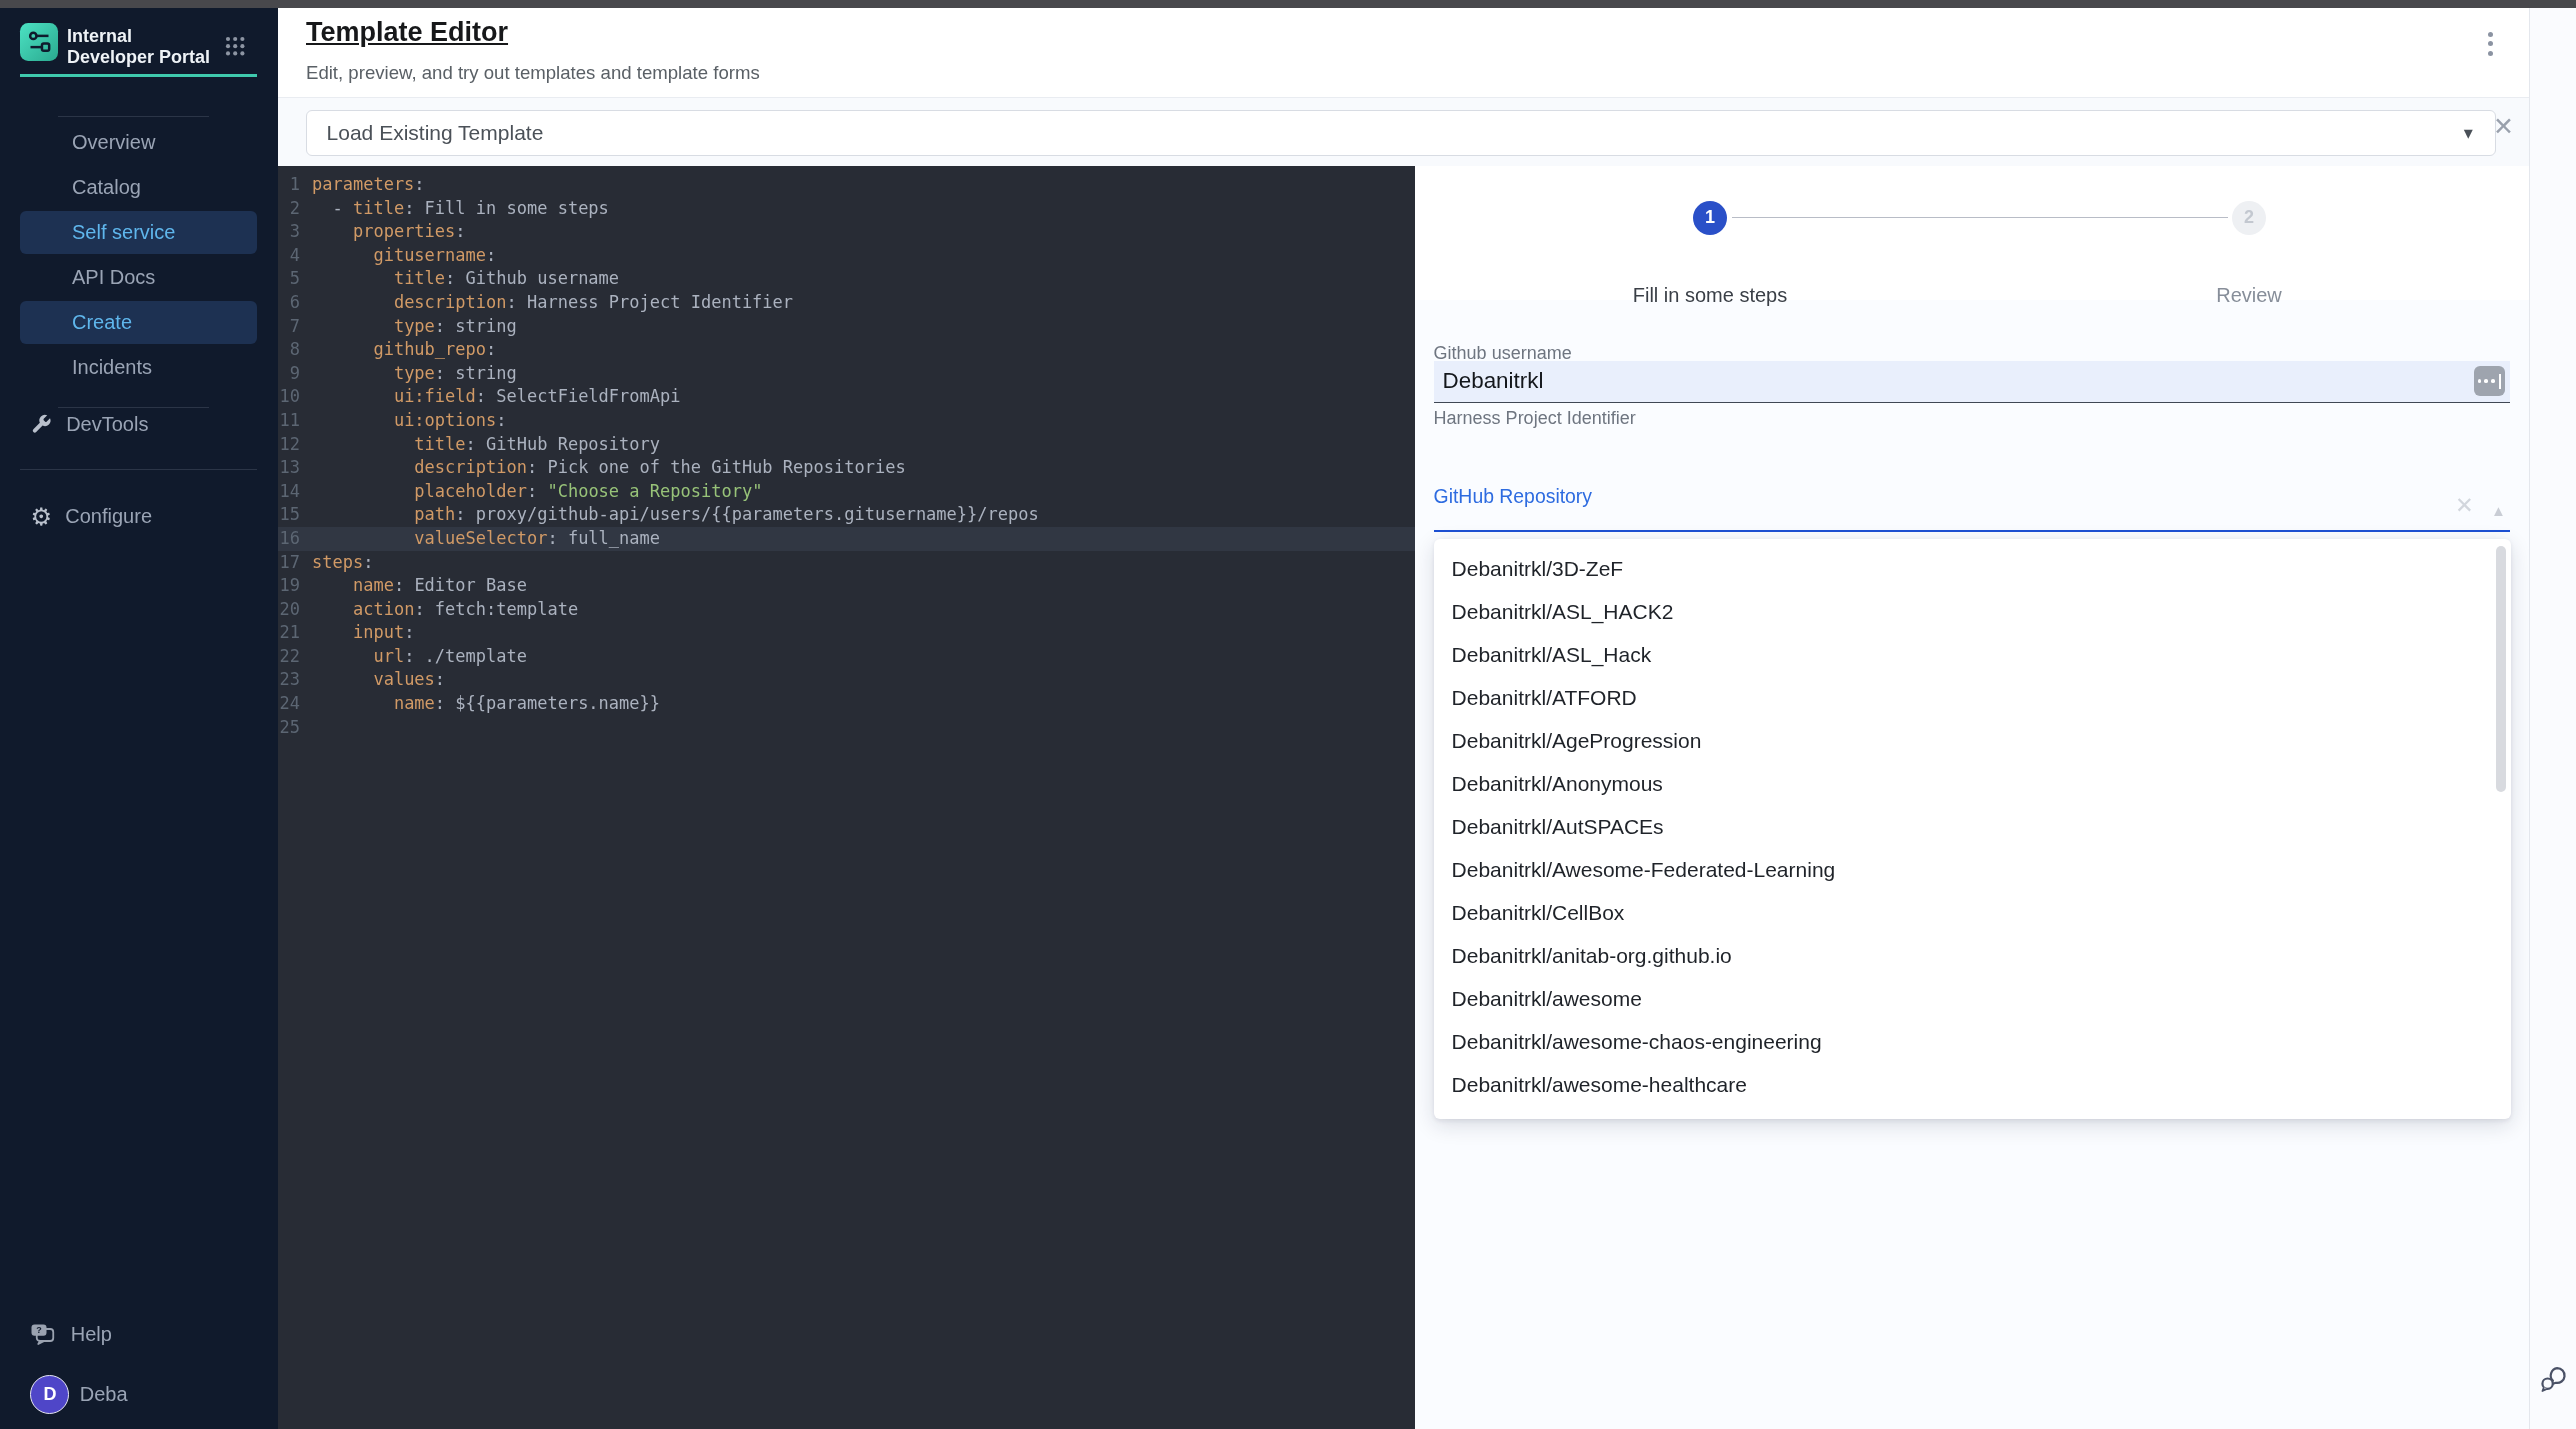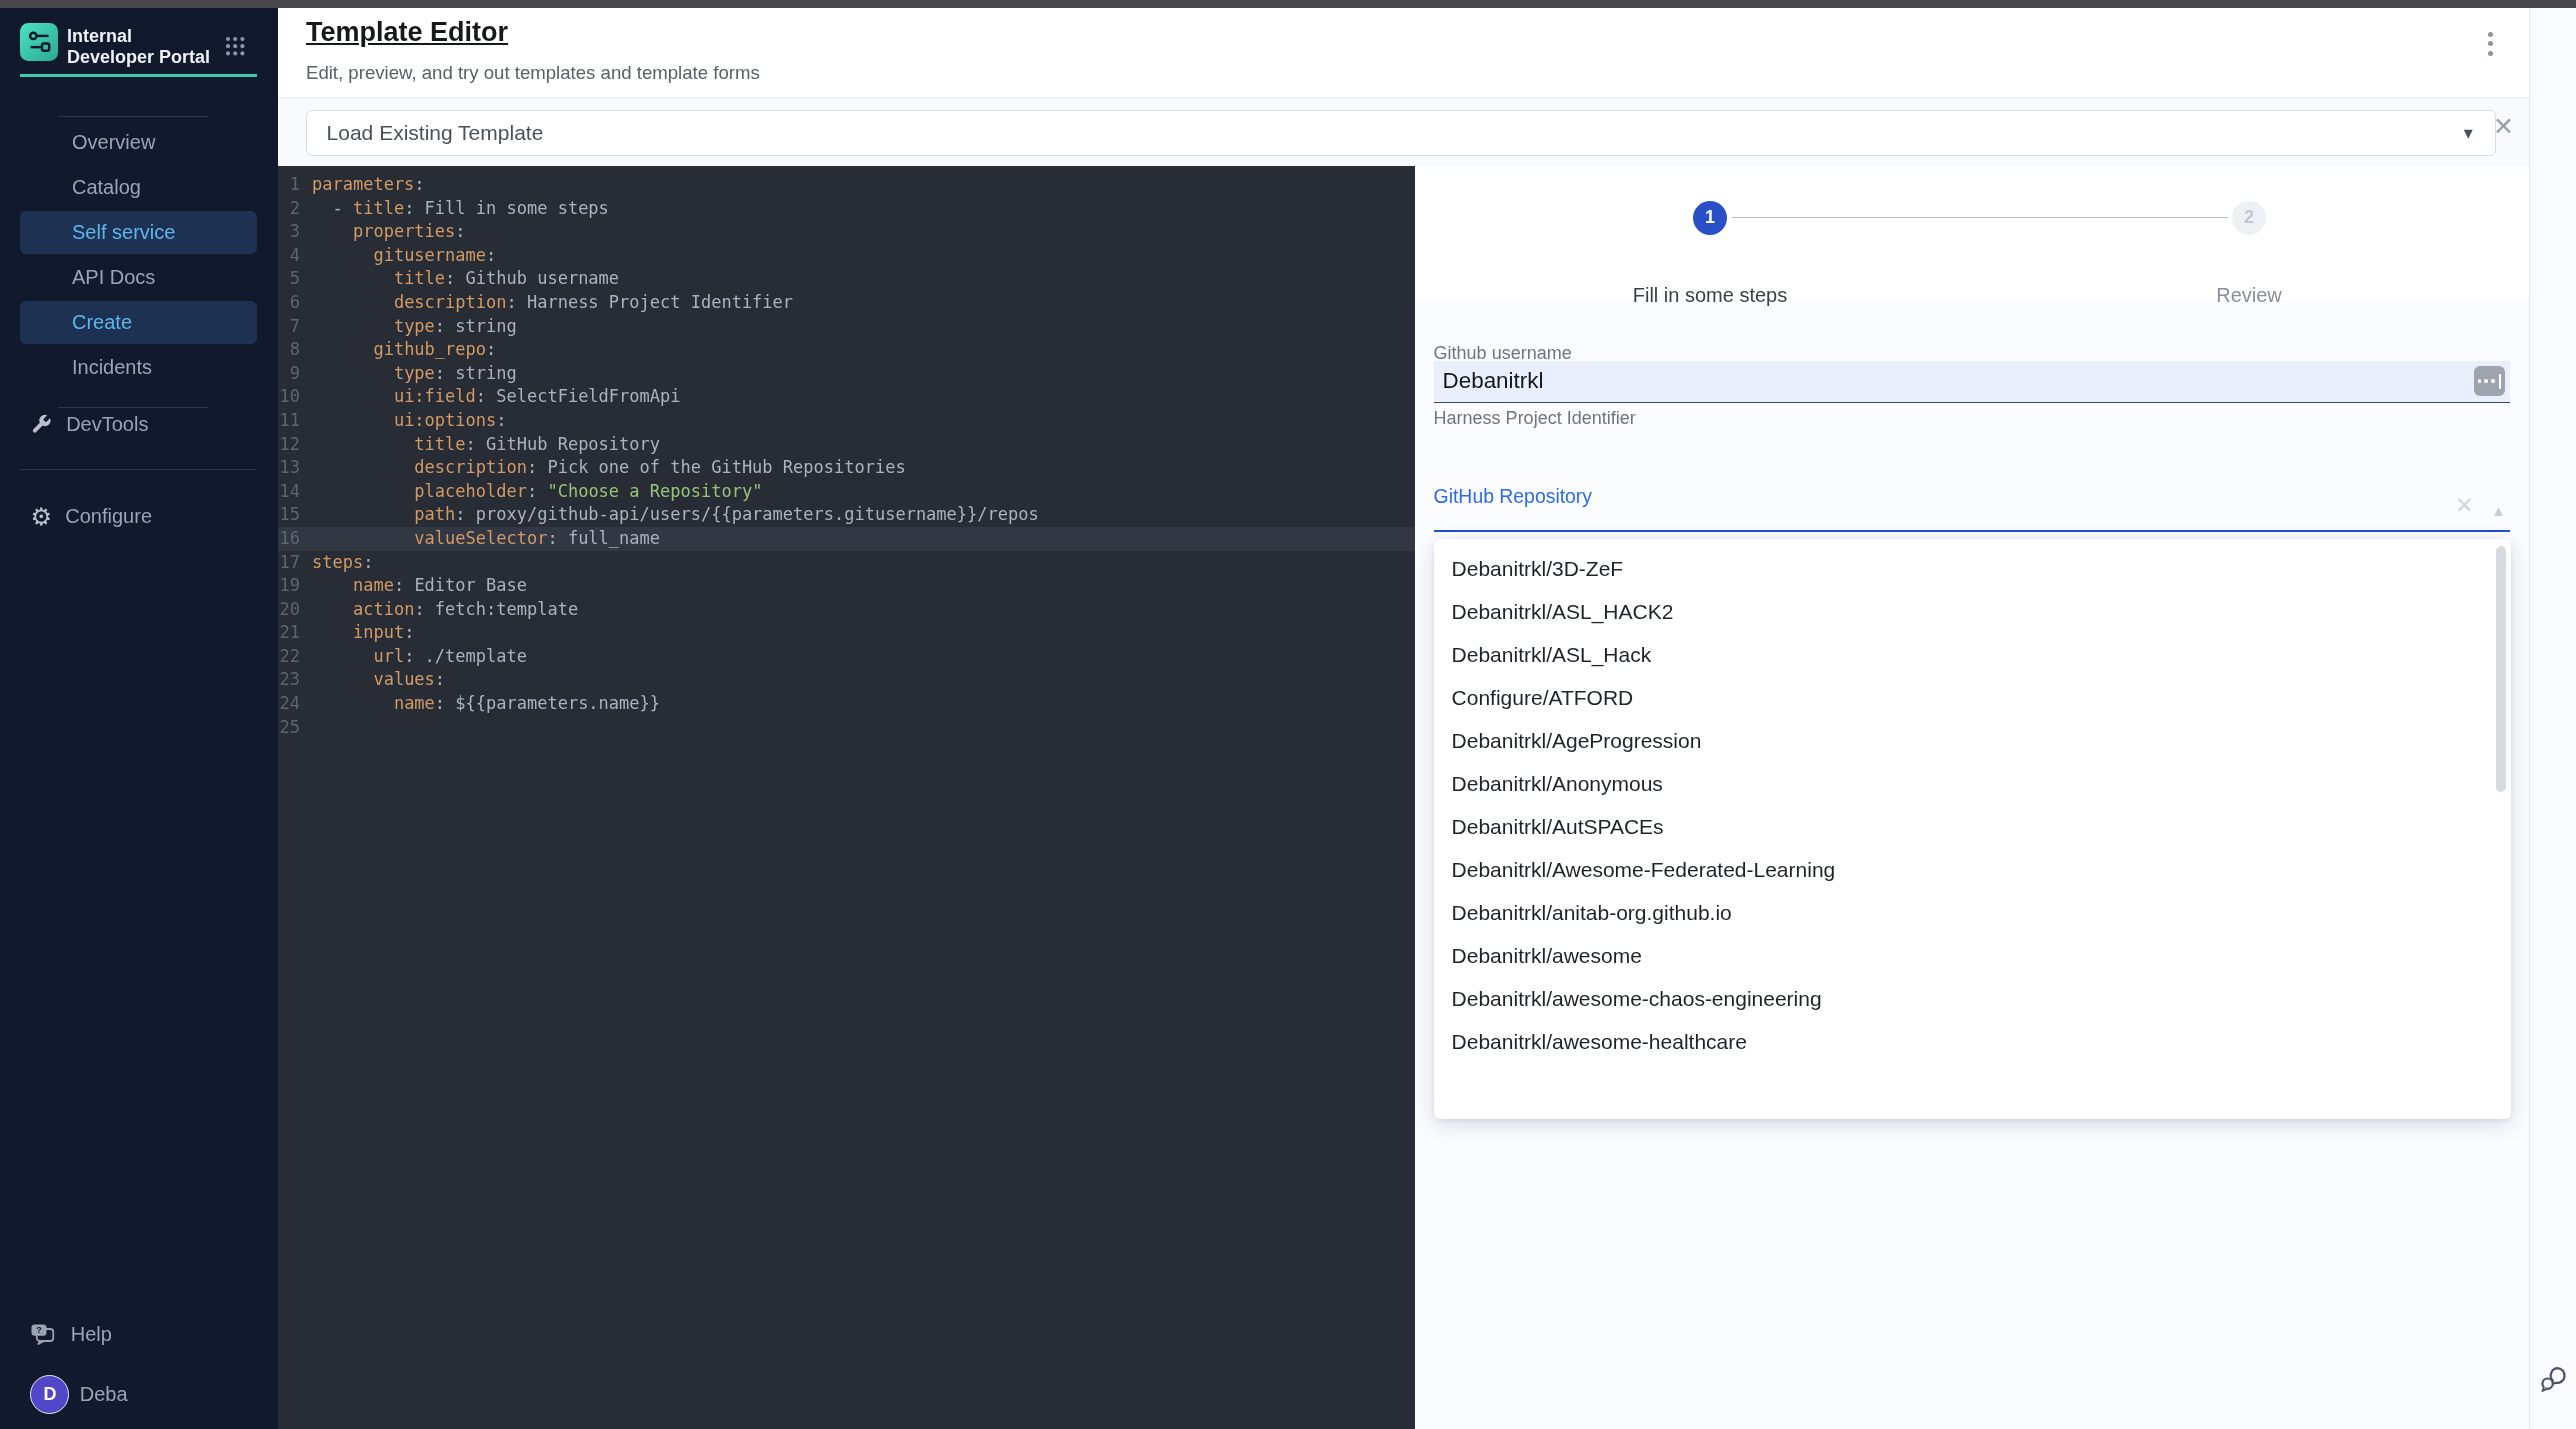--- a/index.html
+++ b/index.html
@@ -260,7 +260,7 @@
           <div class="option">Debanitrkl/3D-ZeF</div>
           <div class="option">Debanitrkl/ASL_HACK2</div>
           <div class="option">Debanitrkl/ASL_Hack</div>
-          <div class="option">Configure/ATFORD</div>
+          <div class="option">Debanitrkl/ATFORD</div>
           <div class="option">Debanitrkl/AgeProgression</div>
           <div class="option">Debanitrkl/Anonymous</div>
           <div class="option">Debanitrkl/AutSPACEs</div>

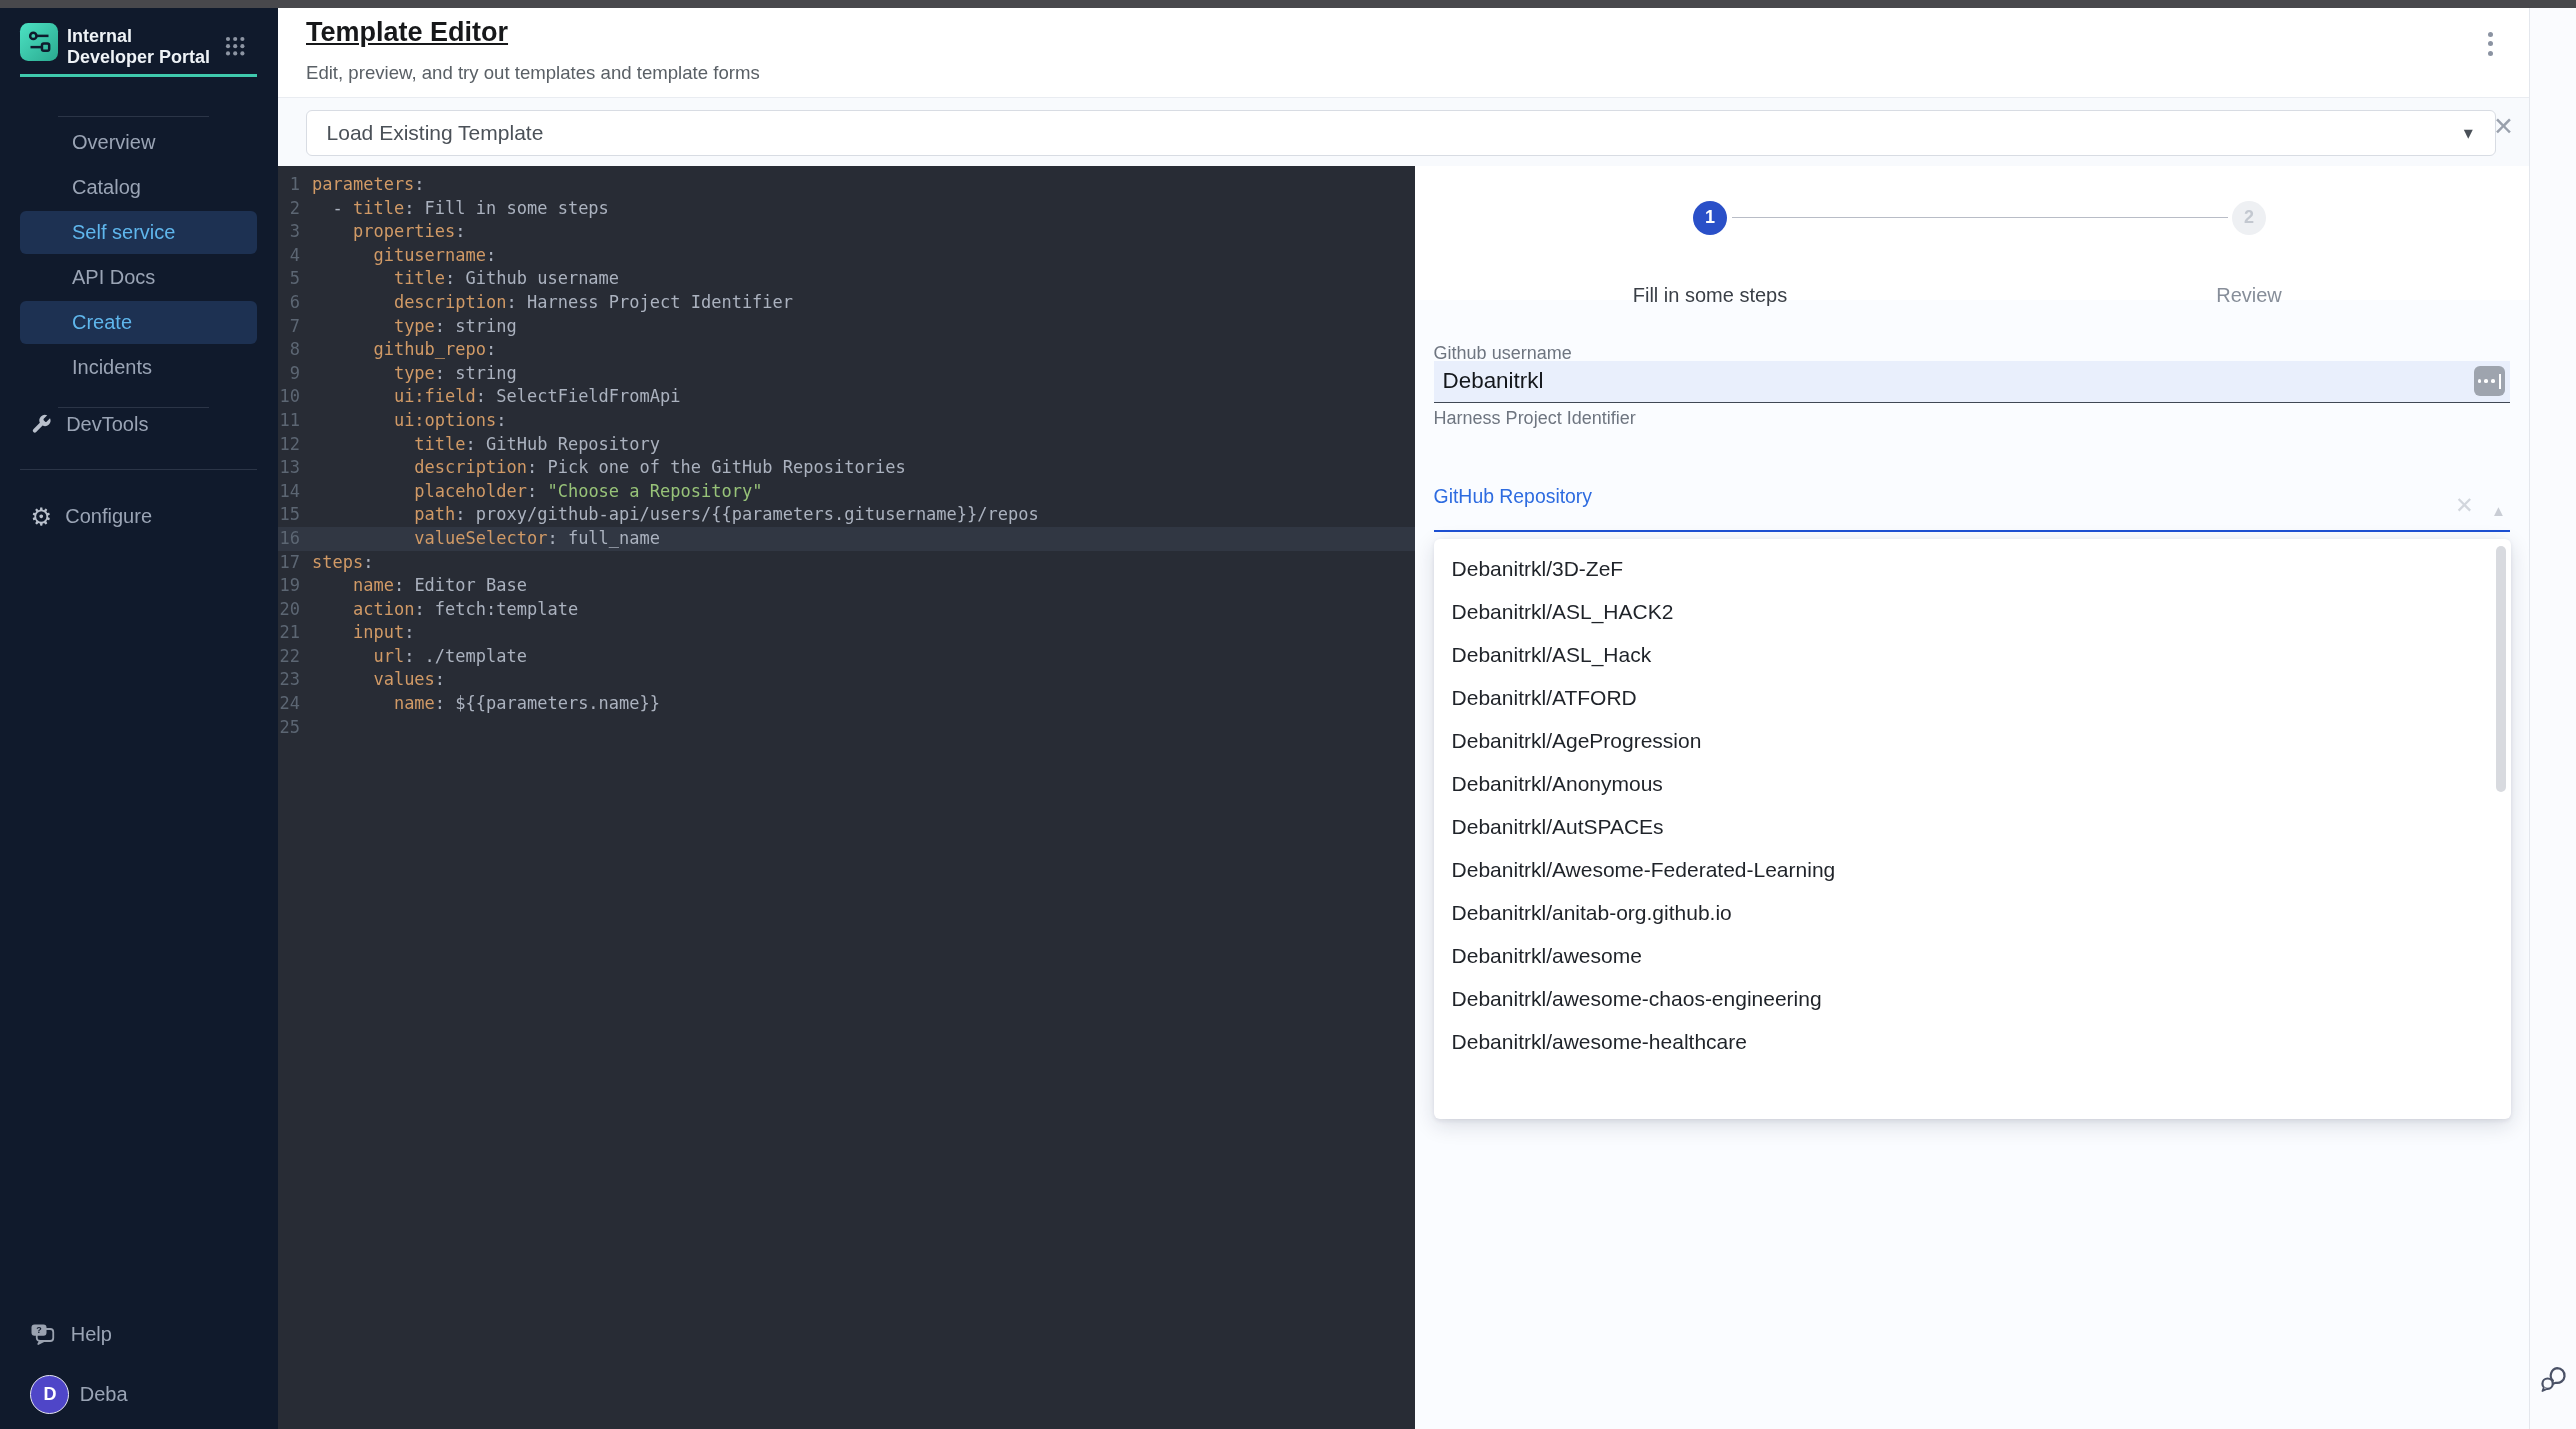--- a/index.html
+++ b/index.html
@@ -265,6 +265,7 @@
           <div class="option">Debanitrkl/Anonymous</div>
           <div class="option">Debanitrkl/AutSPACEs</div>
           <div class="option">Debanitrkl/Awesome-Federated-Learning</div>
+          <div class="option">Debanitrkl/CellBox</div>
           <div class="option">Debanitrkl/anitab-org.github.io</div>
           <div class="option">Debanitrkl/awesome</div>
           <div class="option">Debanitrkl/awesome-chaos-engineering</div>

